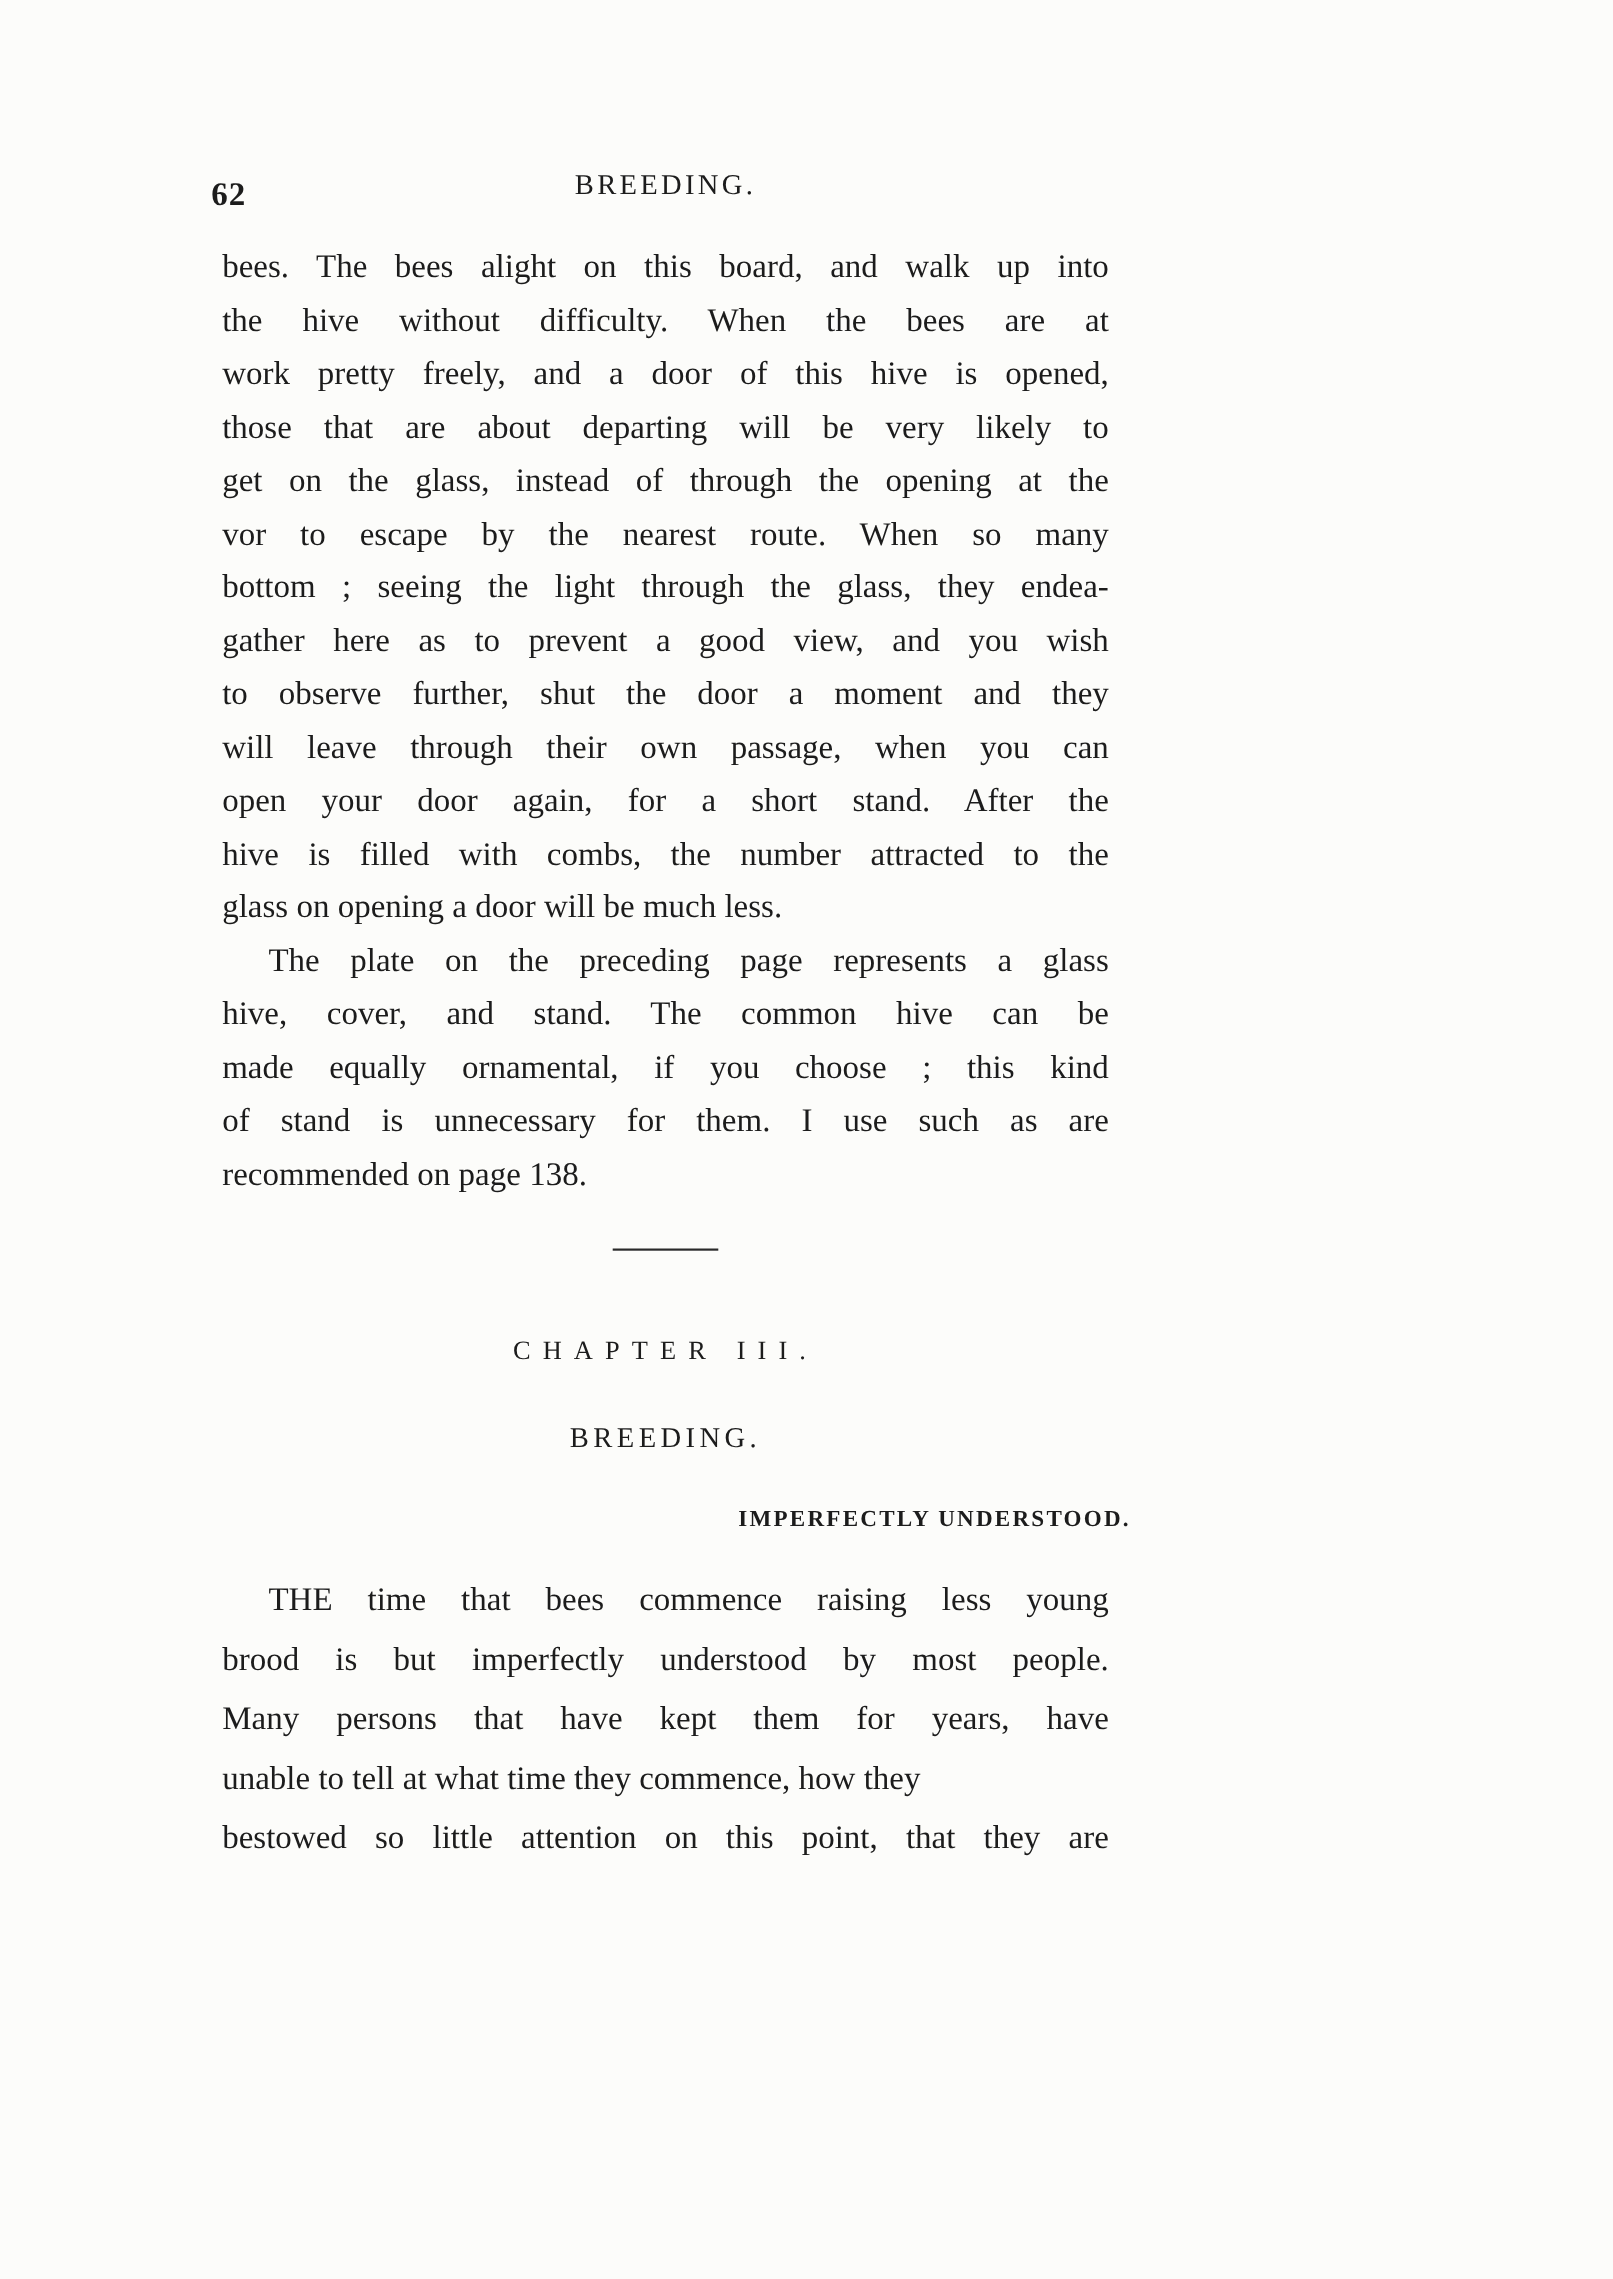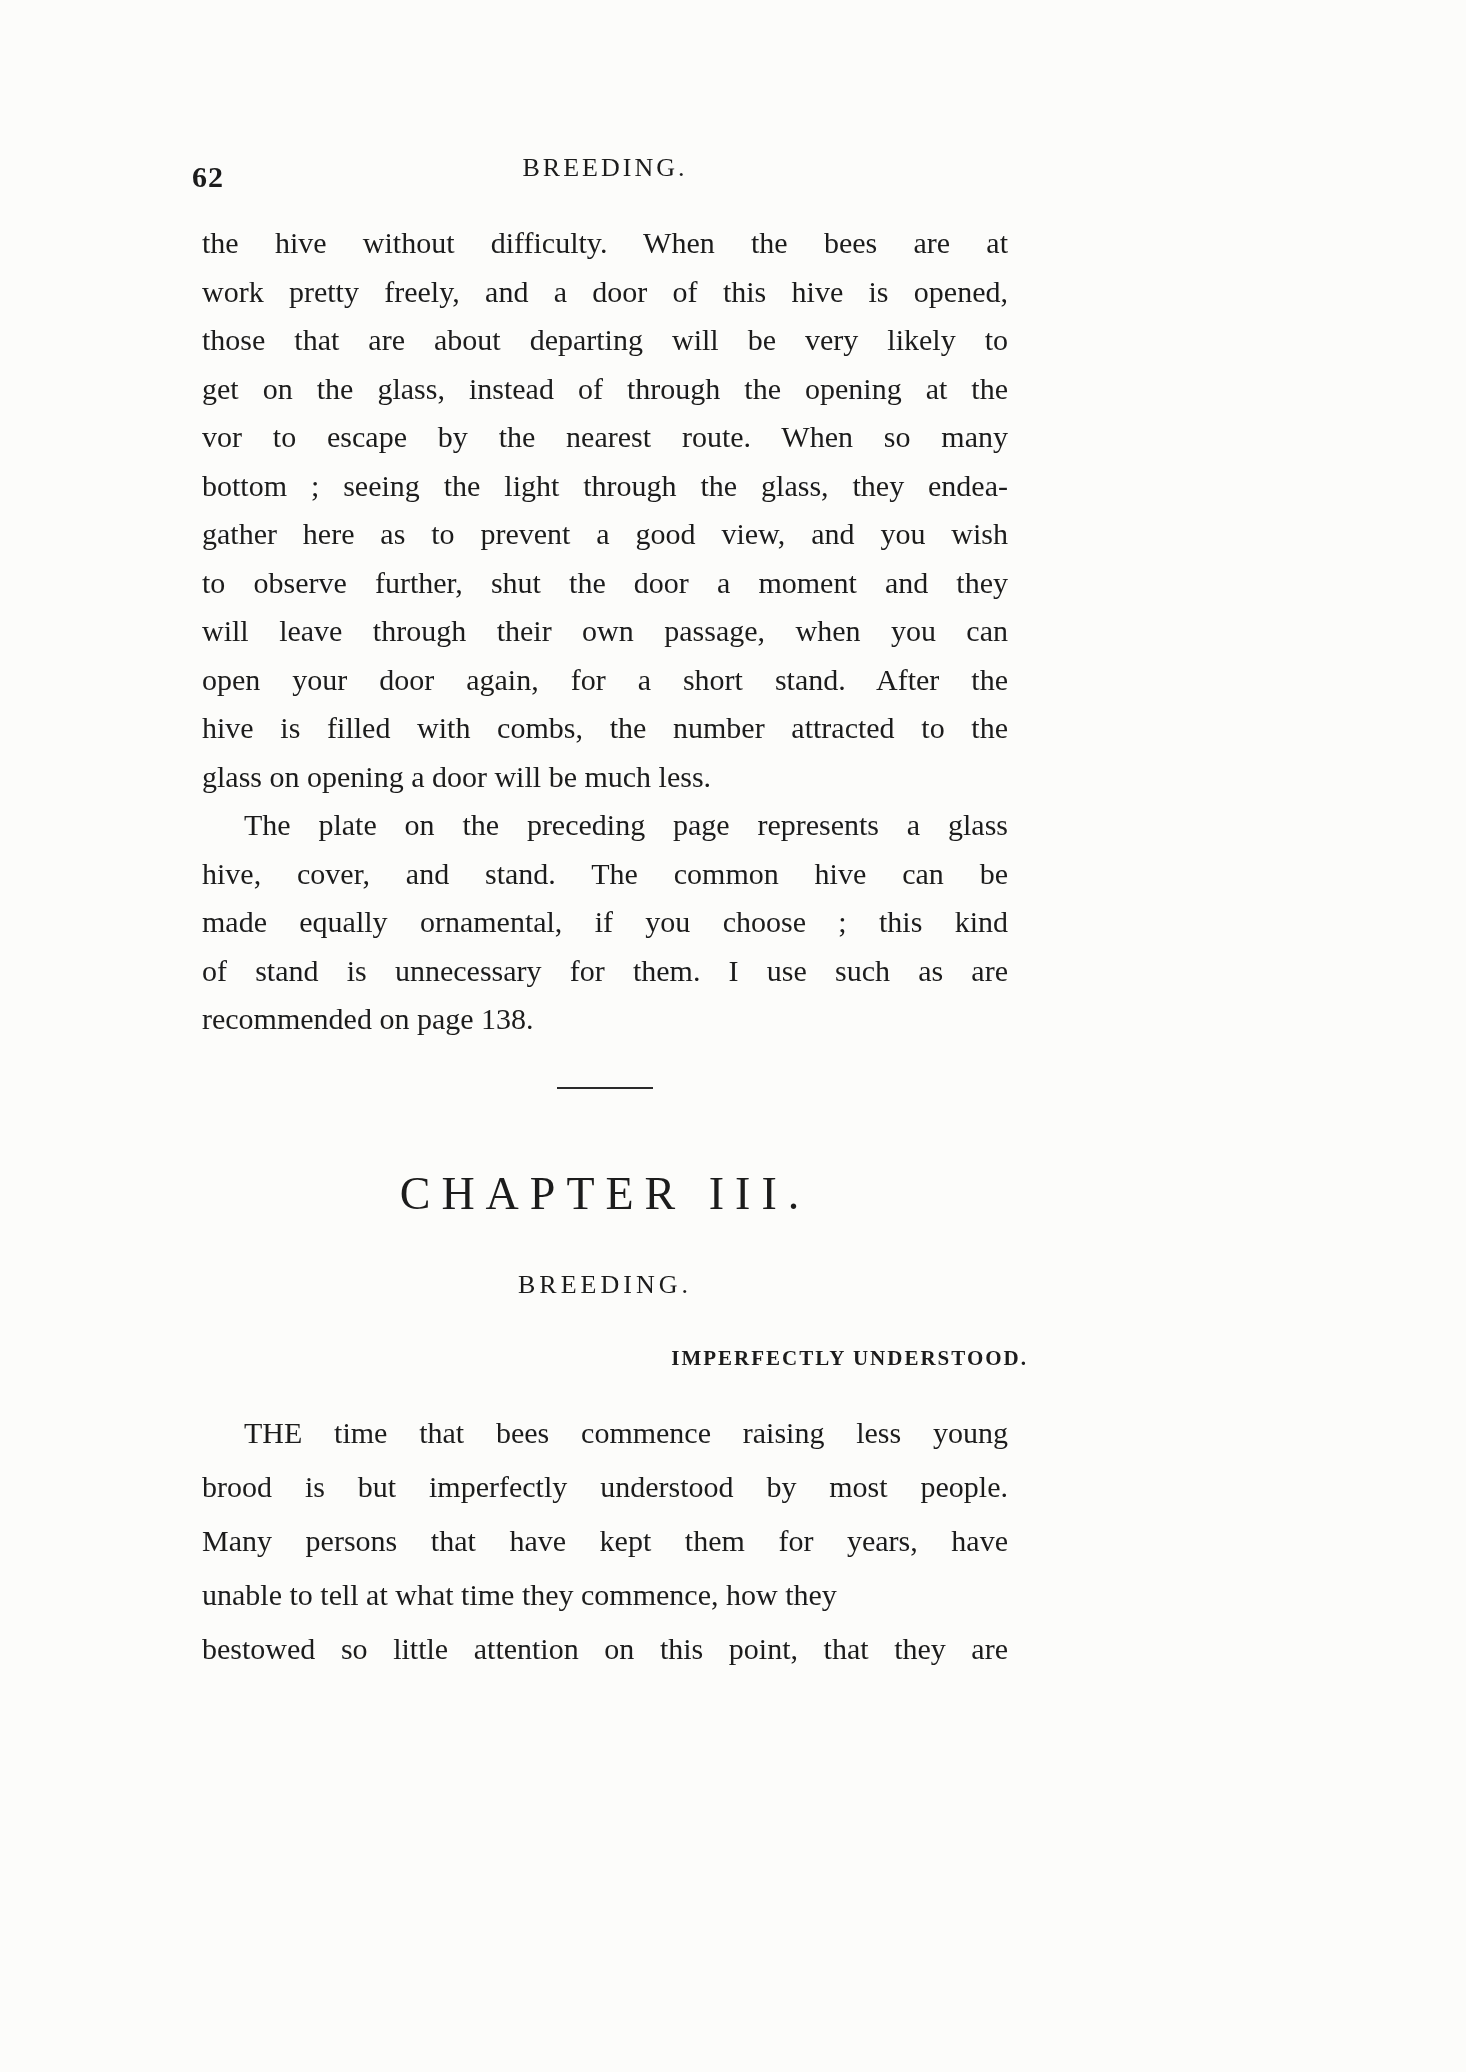--- a/index.html
+++ b/index.html
@@ -113,6 +113,7 @@
 
   <div class="body-text">
     <div class="para">
+        <div class="line">bees. The bees alight on this board, and walk up into</div>
         <div class="line">the hive without difficulty. When the bees are at</div>
         <div class="line">work pretty freely, and a door of this hive is opened,</div>
         <div class="line">those that are about departing will be very likely to</div>

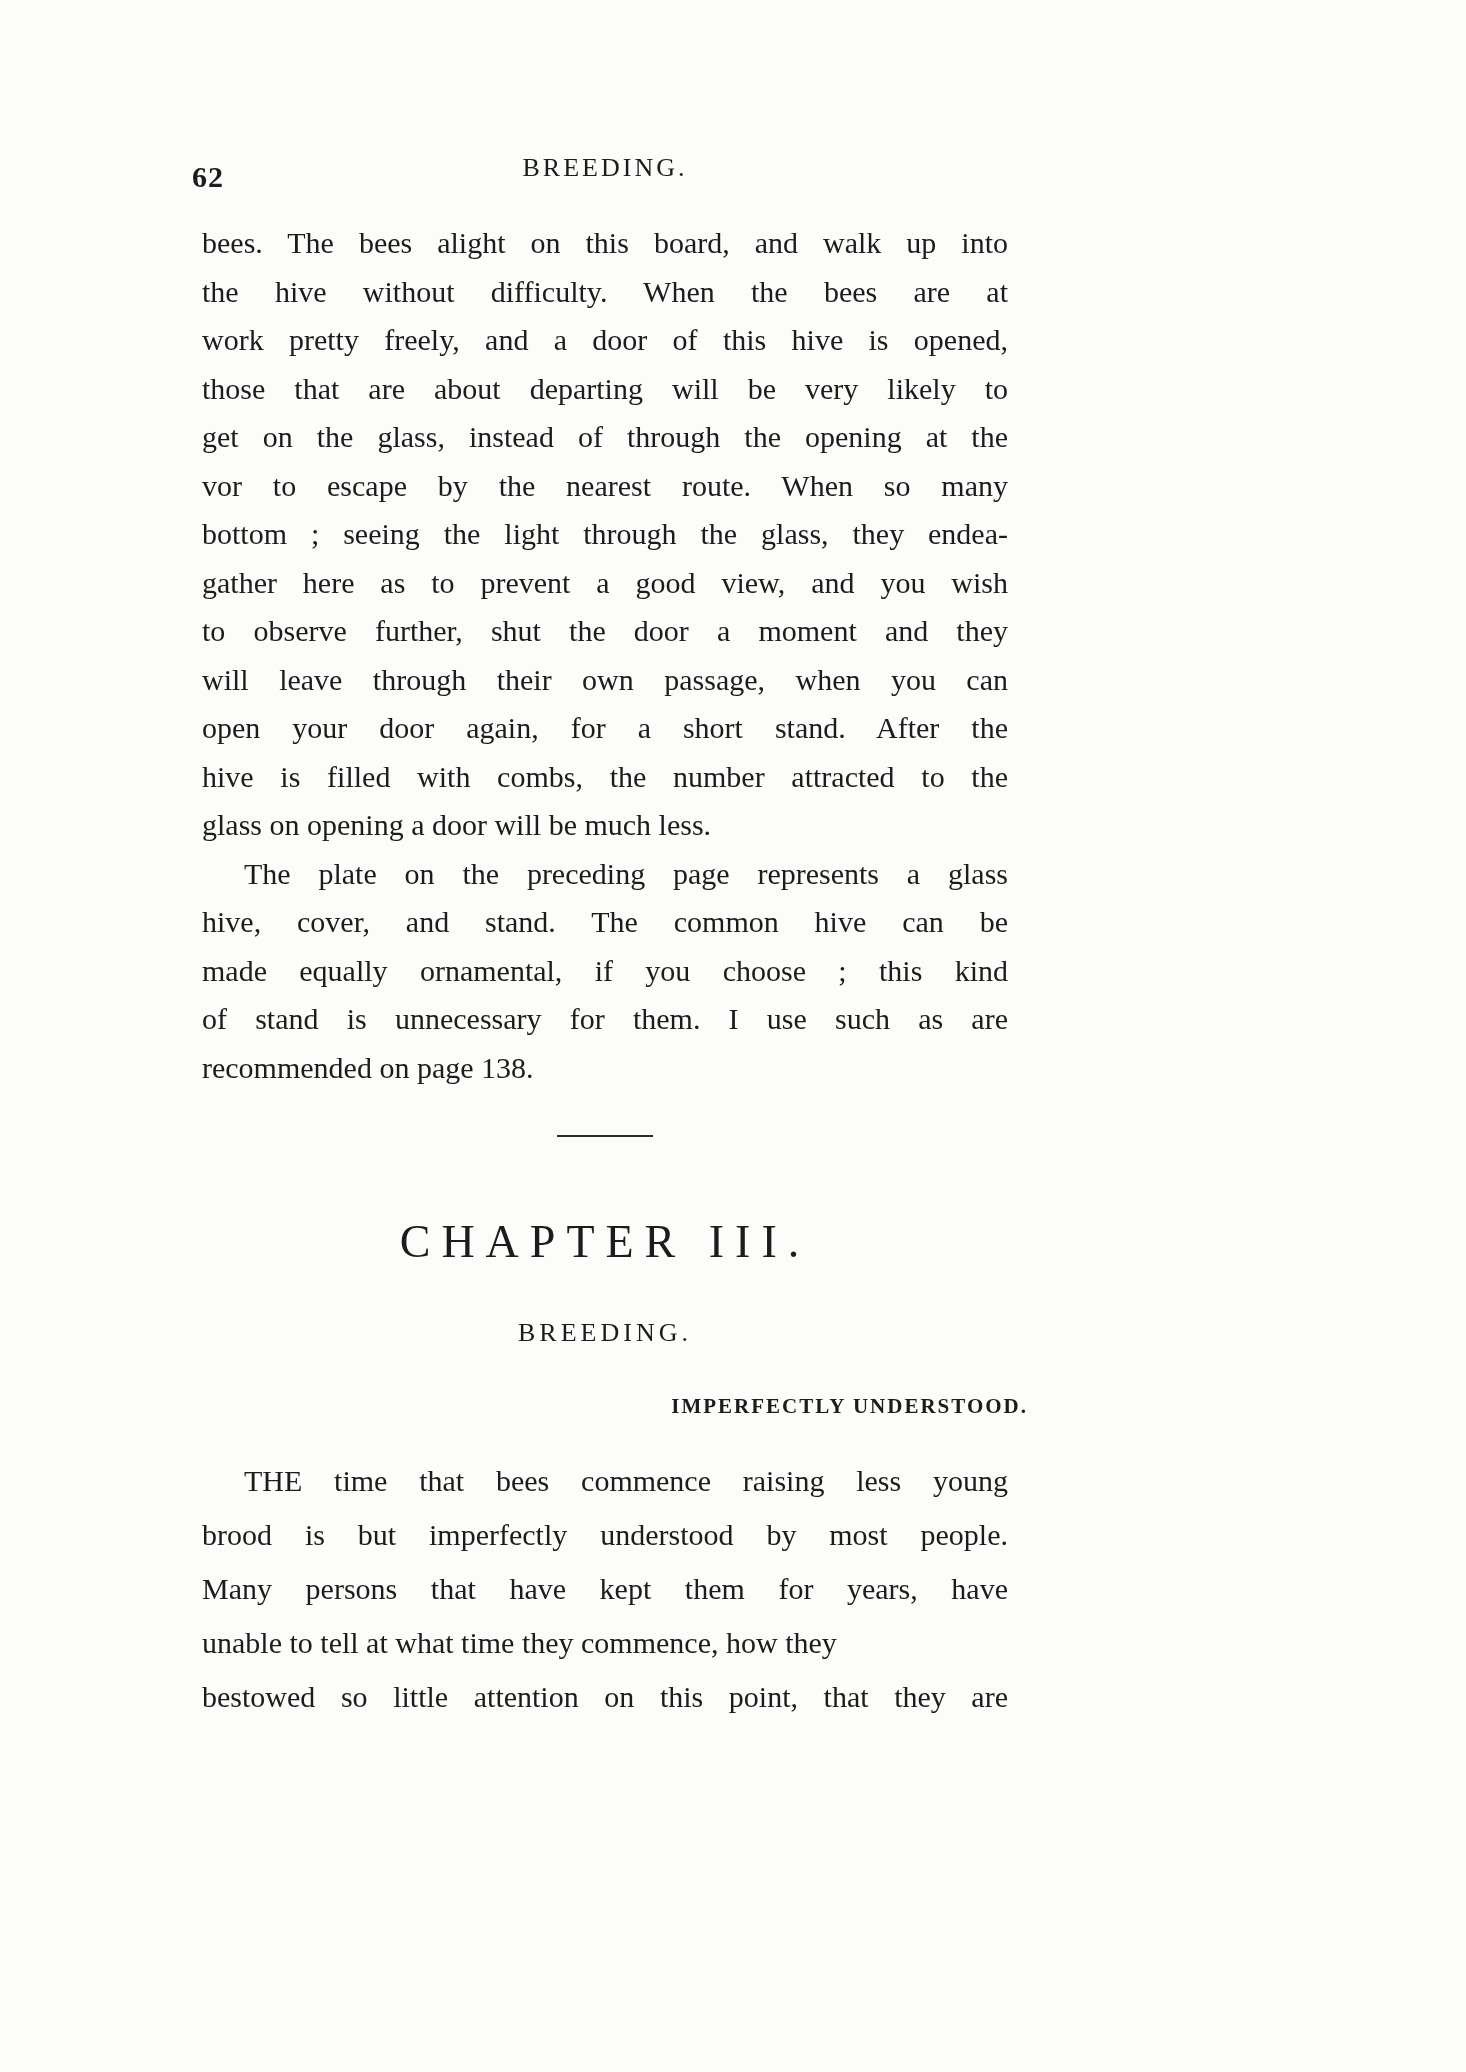--- a/index.html
+++ b/index.html
@@ -65,7 +65,7 @@
 
   .chapter-title {
     text-align: center;
-    font-size: 46px;
+    font-size: 24px;
     letter-spacing: 11px;
     margin-bottom: 50px;
   }

